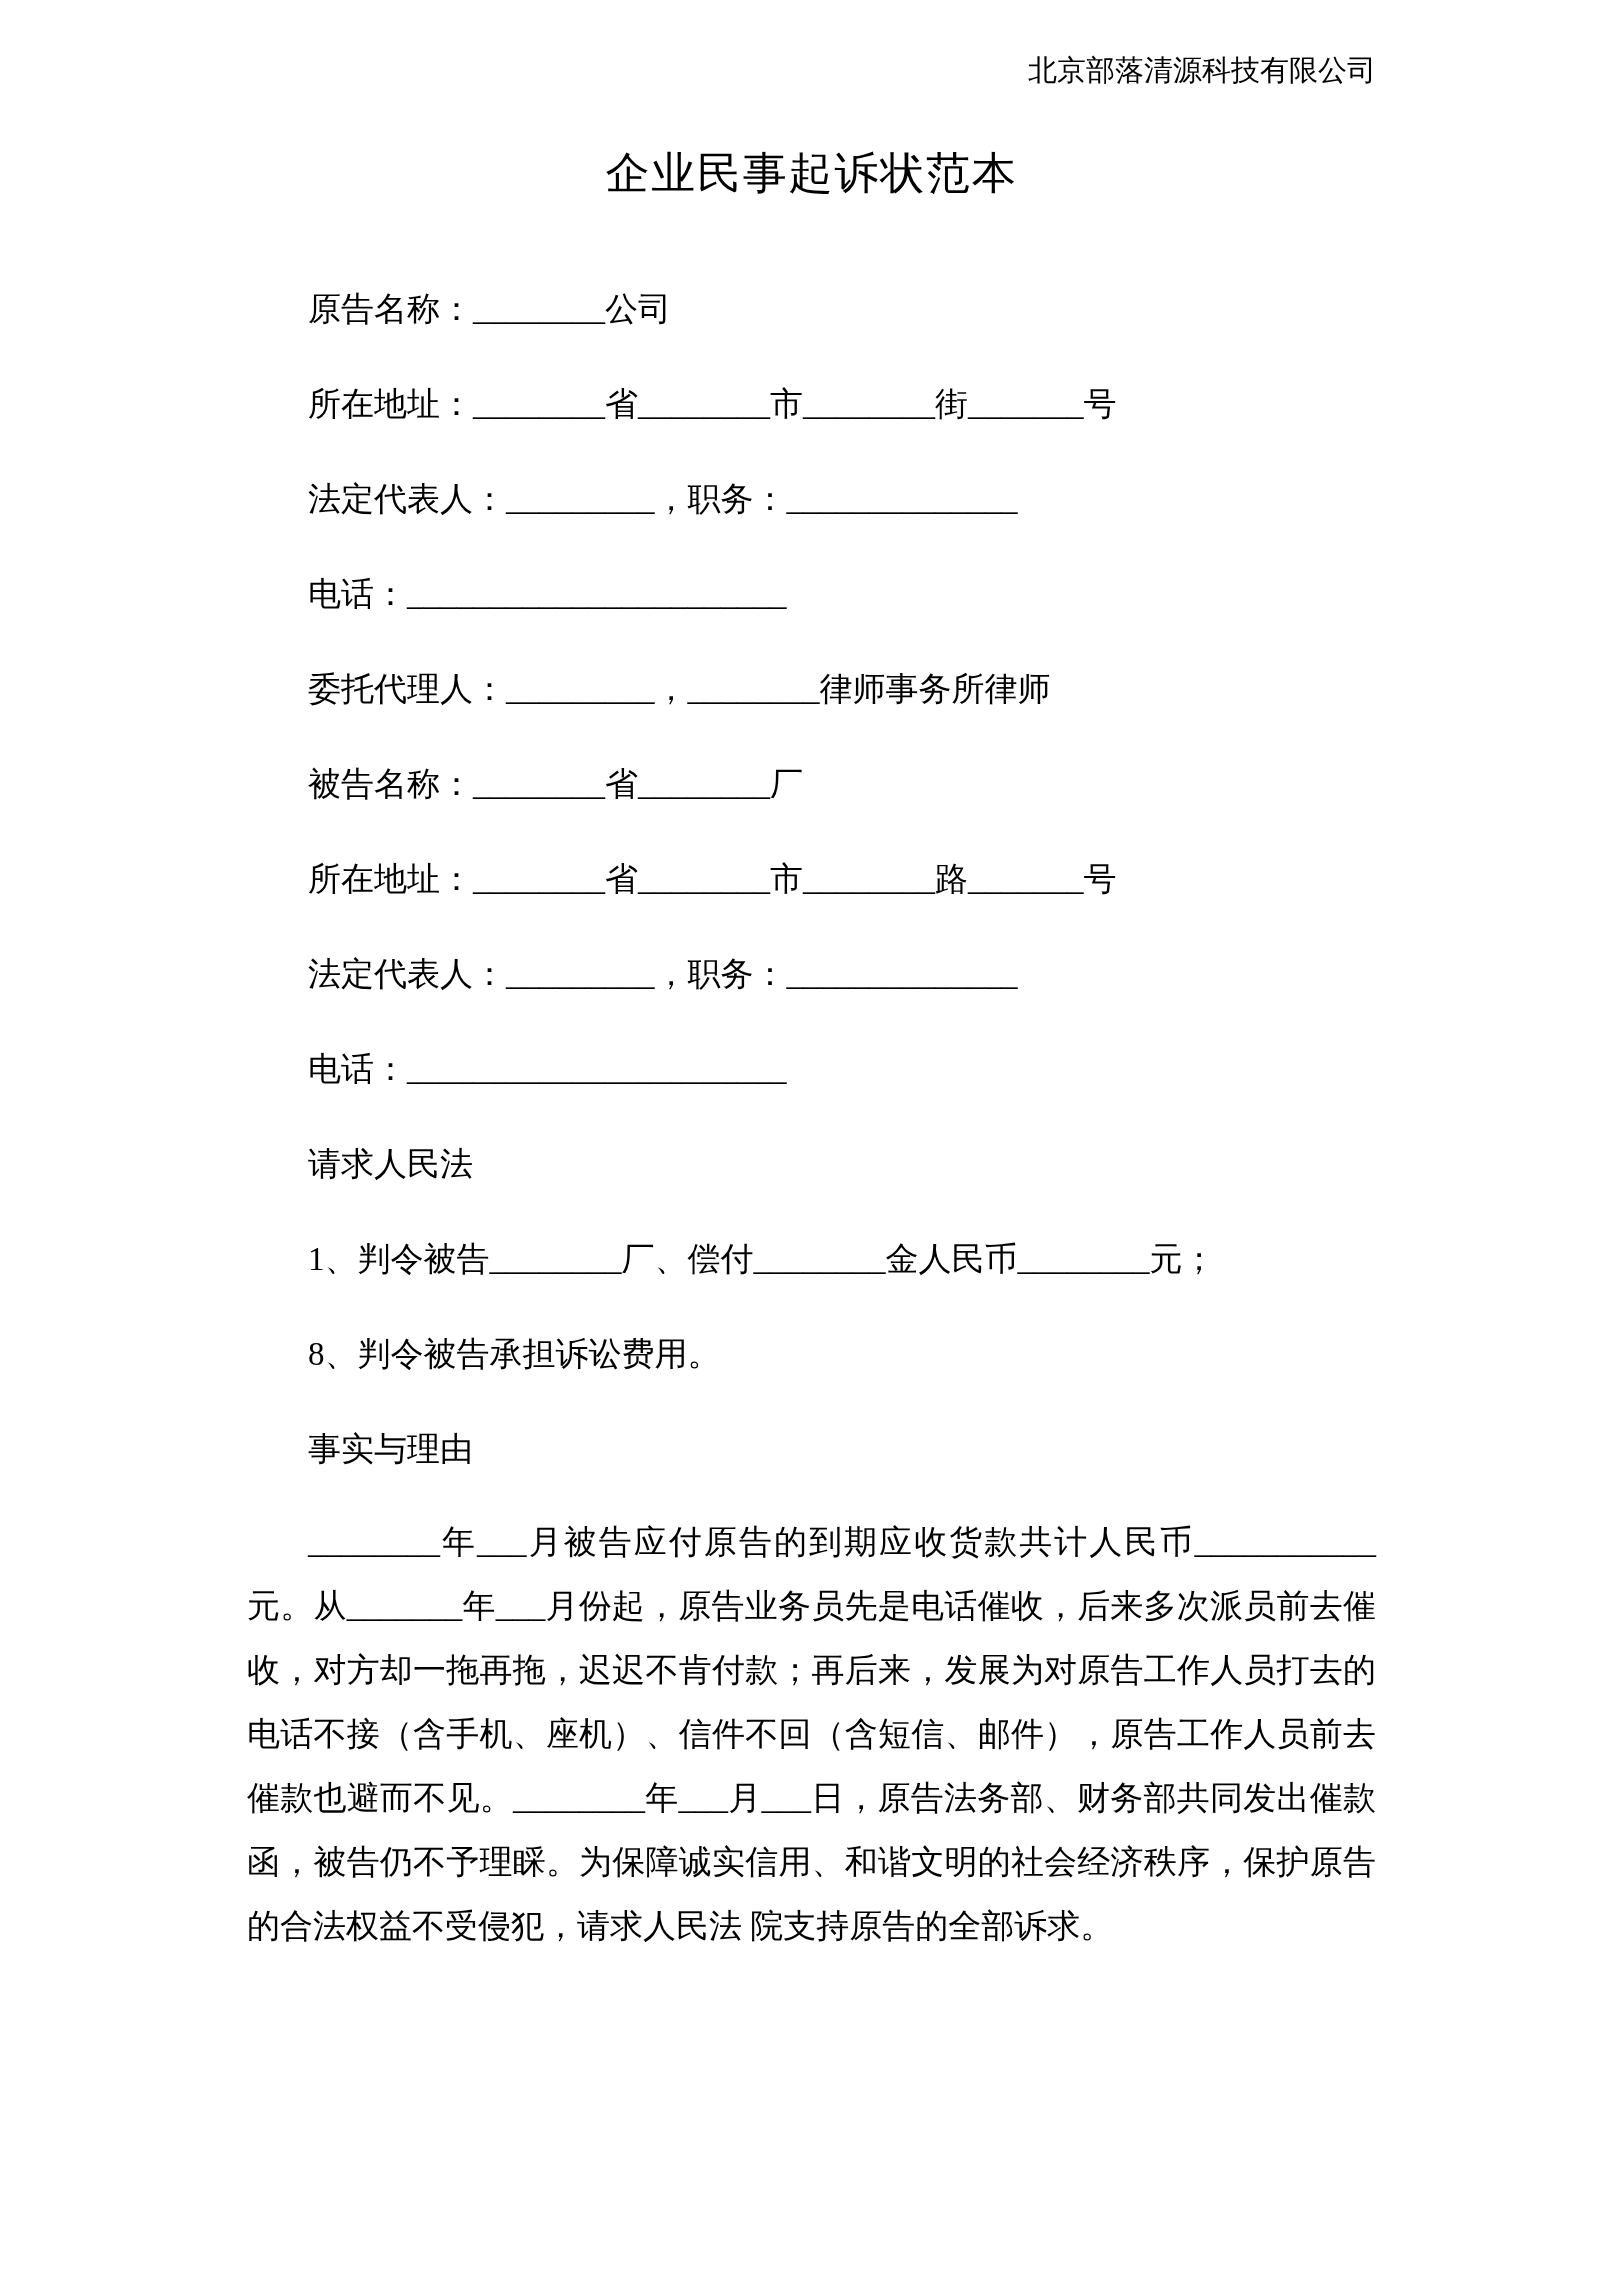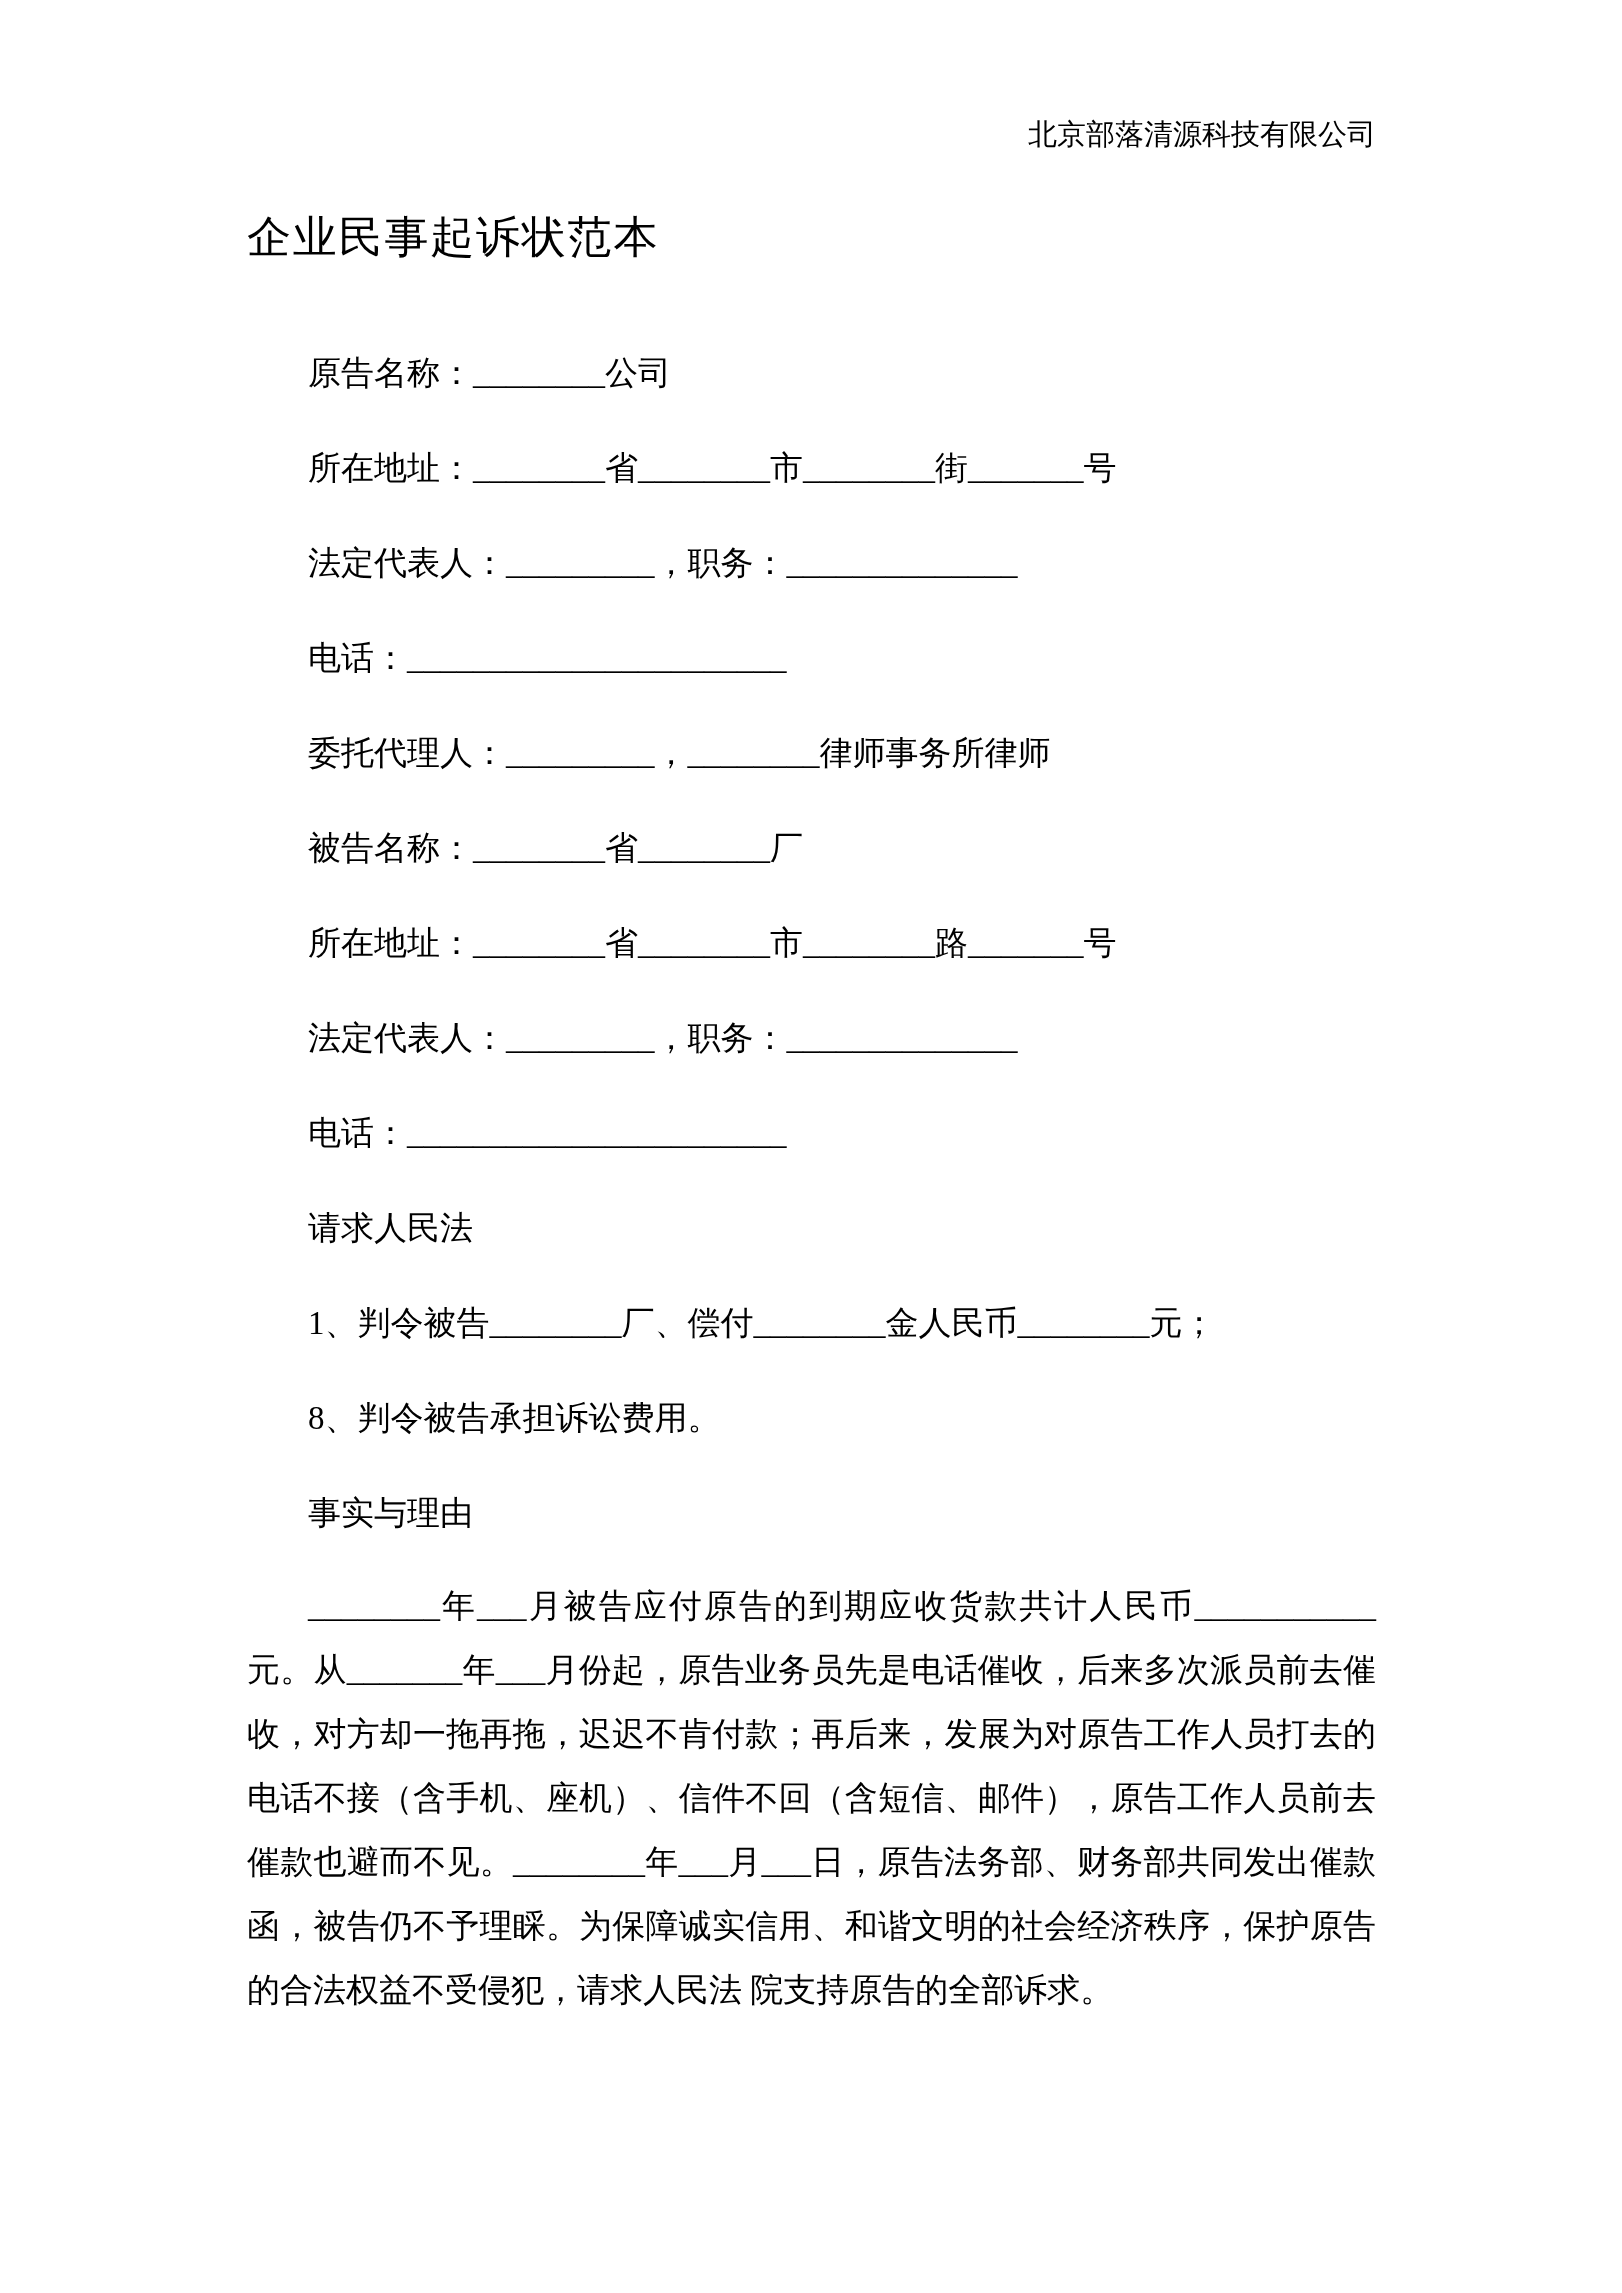--- a/index.html
+++ b/index.html
@@ -17,7 +17,7 @@
     overflow: hidden;
   }
   .header {
-    padding-top: 115px;
+    padding-top: 51px;
     margin: 0 247px;
     text-align: right;
     font-size: 29px;

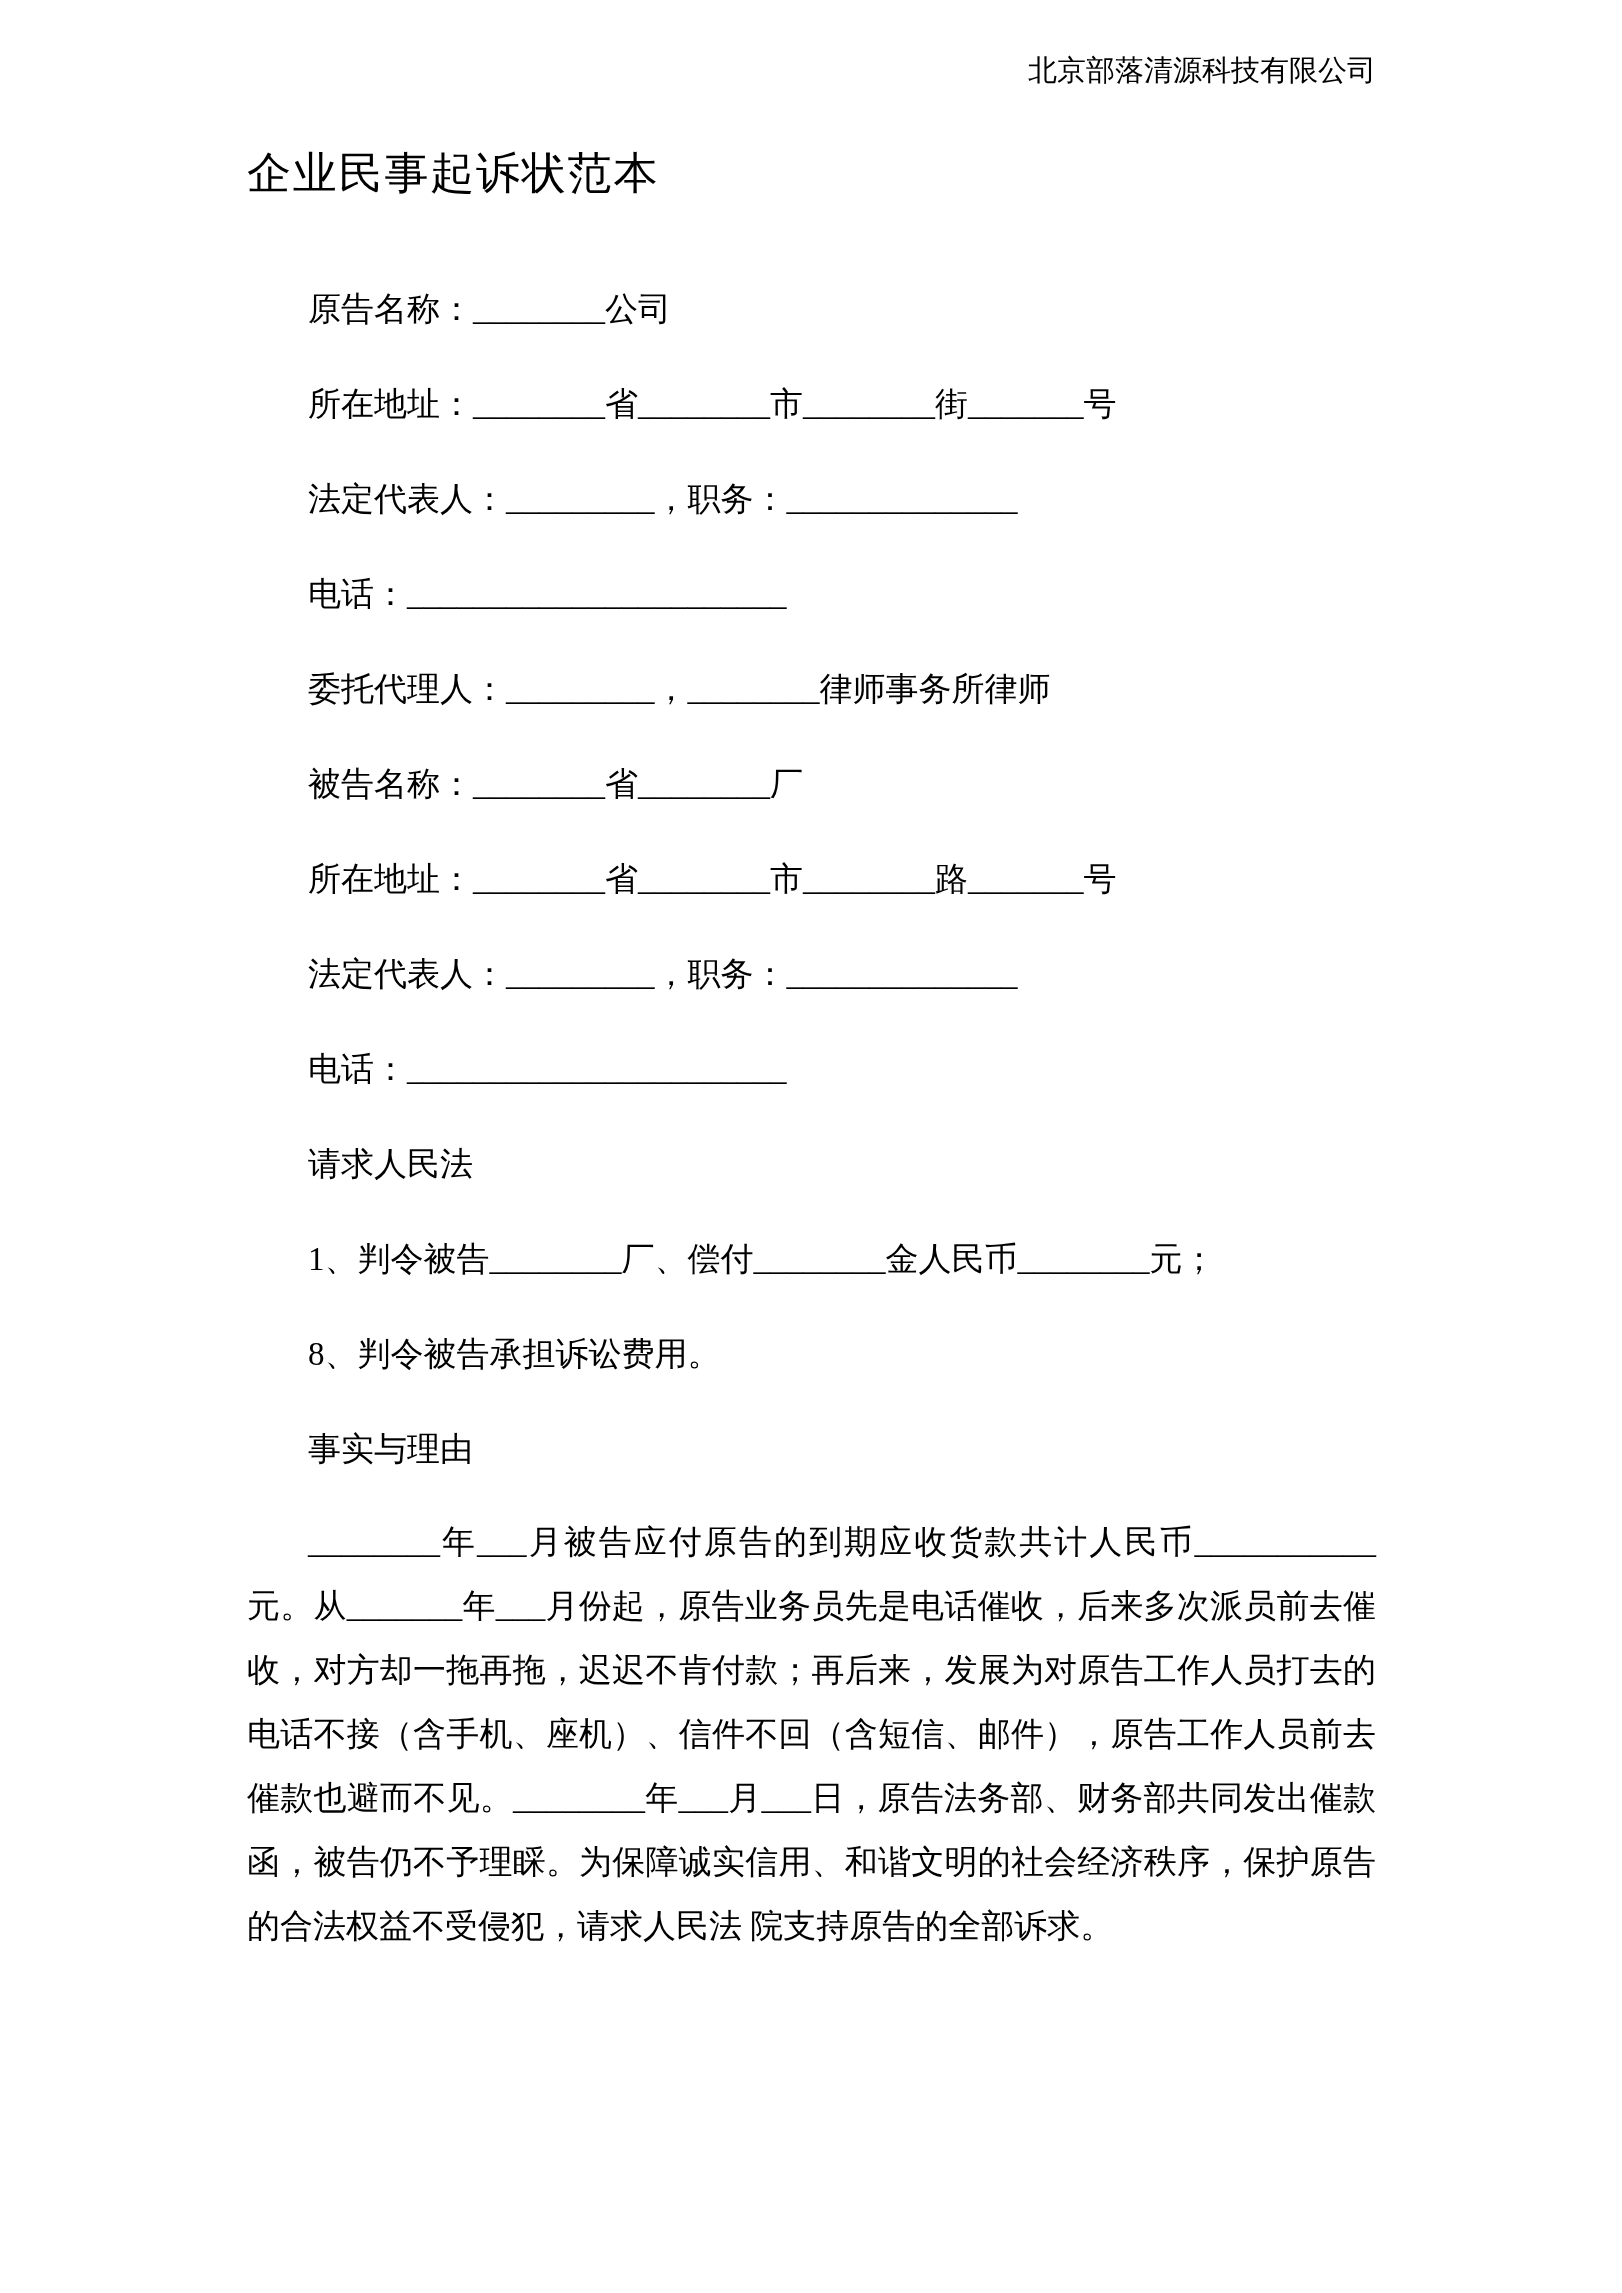--- a/index.html
+++ b/index.html
@@ -26,7 +26,7 @@
   }
   .title {
     margin: 55px 247px 0 247px;
-    text-align: left;
+    text-align: center;
     font-size: 44px;
     font-weight: 400;
     line-height: 60px;

